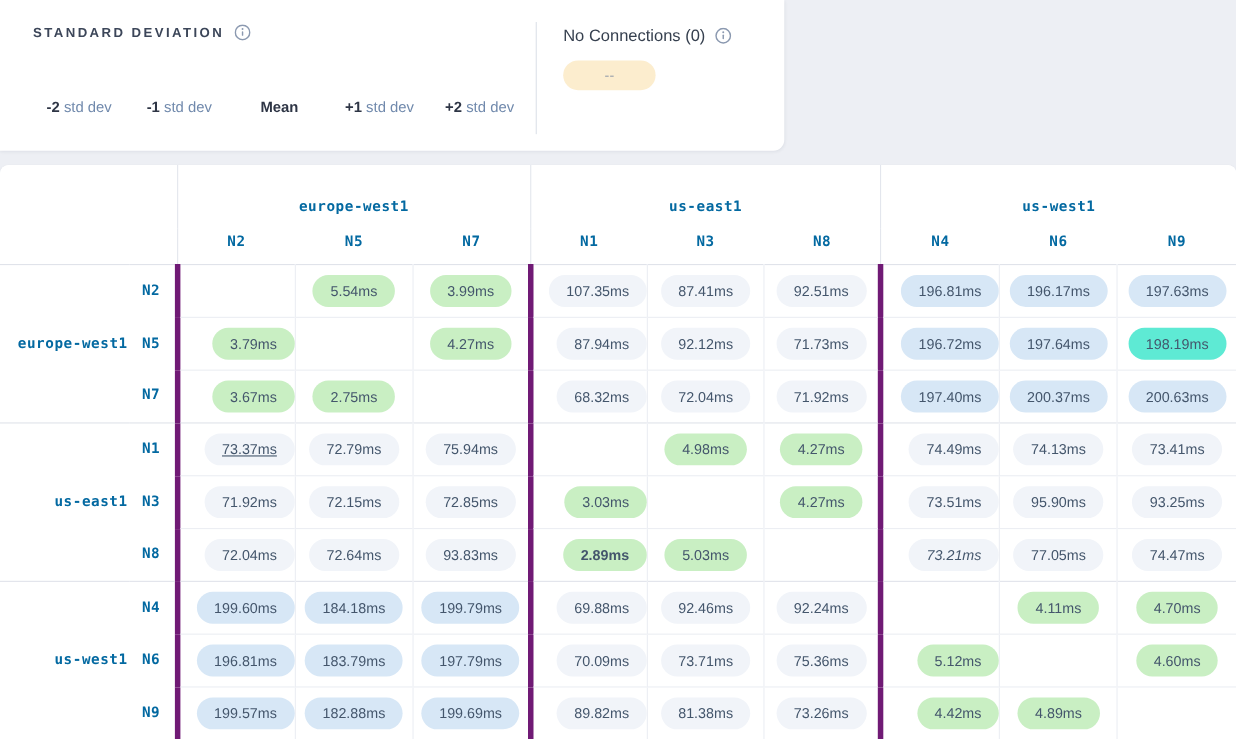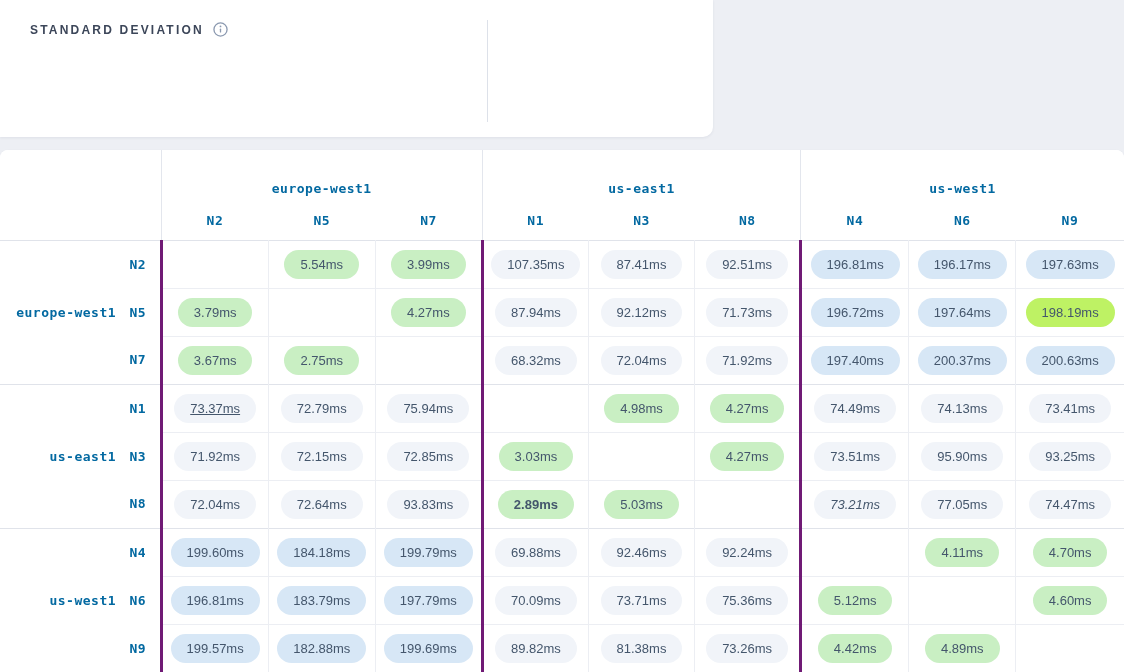--- a/index.html
+++ b/index.html
@@ -104,6 +104,19 @@
 
   <div class="legend-divider"></div>
 
+  <div class="noconn-block">
+    <div class="noconn-title-row">
+      <span class="noconn-title">No Connections (0)</span>
+      <span class="info-icon">
+        <svg width="15" height="15" viewBox="0 0 16 16">
+            <circle cx="8" cy="8" r="7" fill="none" stroke="#8b99b0" stroke-width="1.4"></circle>
+            <rect x="7.3" y="6.9" width="1.4" height="4.4" rx="0.7" fill="#8b99b0"></rect>
+            <circle cx="8" cy="4.7" r="0.95" fill="#8b99b0"></circle>
+          </svg>
+      </span>
+    </div>
+    <div class="noconn-pill" id="noconn-pill" style="background: rgb(252, 237, 206);">--</div>
+  </div>
 </div>
 
 <div class="matrix-card">

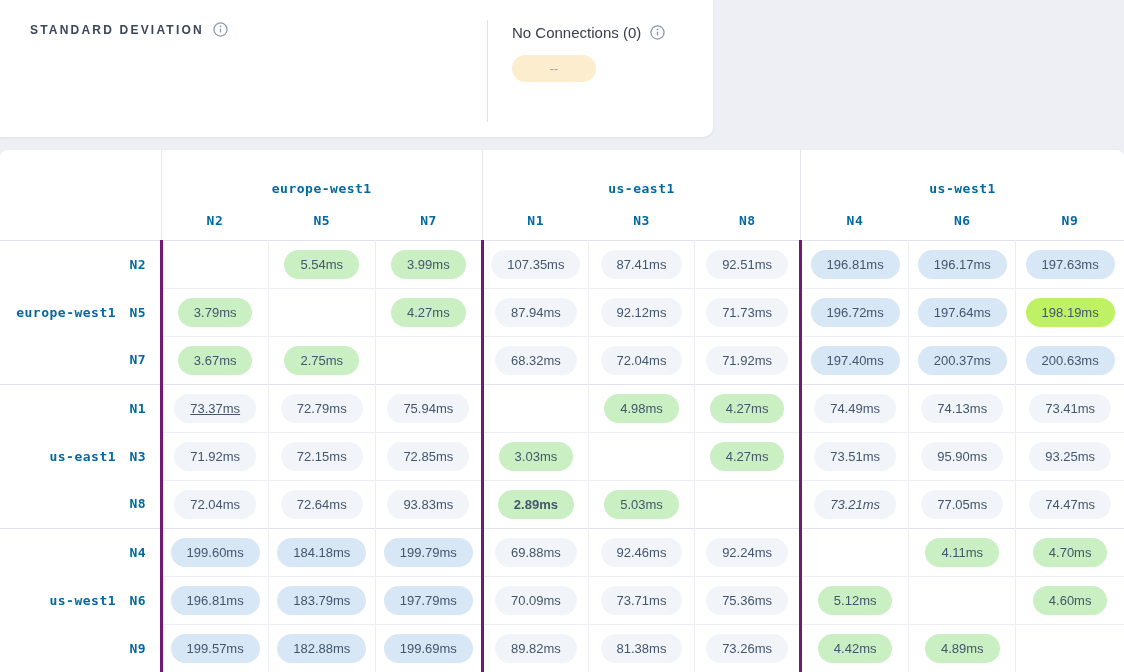--- a/index.html
+++ b/index.html
@@ -101,6 +101,13 @@
   </div>
 
 
+  <div class="label-row">
+    <span class="legend-label"><b>-2</b><span> std dev</span></span>
+    <span class="legend-label"><b>-1</b><span> std dev</span></span>
+    <span class="legend-label"><b>Mean</b><span></span></span>
+    <span class="legend-label"><b>+1</b><span> std dev</span></span>
+    <span class="legend-label"><b>+2</b><span> std dev</span></span>
+  </div>
 
   <div class="legend-divider"></div>
 

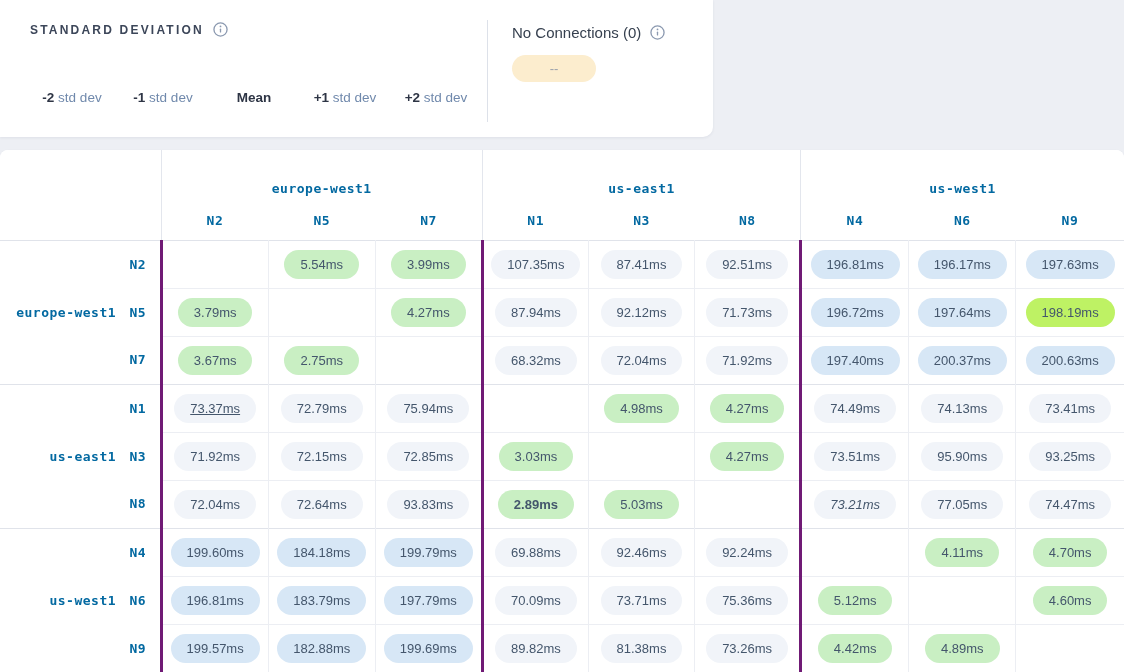--- a/index.html
+++ b/index.html
@@ -75,7 +75,7 @@
   tbody { border-top: 1px solid #e0e3ea; }
   tbody td.cell { border-left: 1px solid #eceef3; border-top: 1px solid #eceef3; }
   tbody tr:first-child td.cell { border-top: none; }
-  tbody td.cell.group-start { border-left: 3px solid #701a75; }
+  tbody td.cell.group-start { border-left: 5px solid #701a75; text-align: right; }
   tbody tr { height: 48px; }
   th.row-region { text-align: right; padding-right: 2px; }
   th.row-node { text-align: center; padding-right: 2px; }

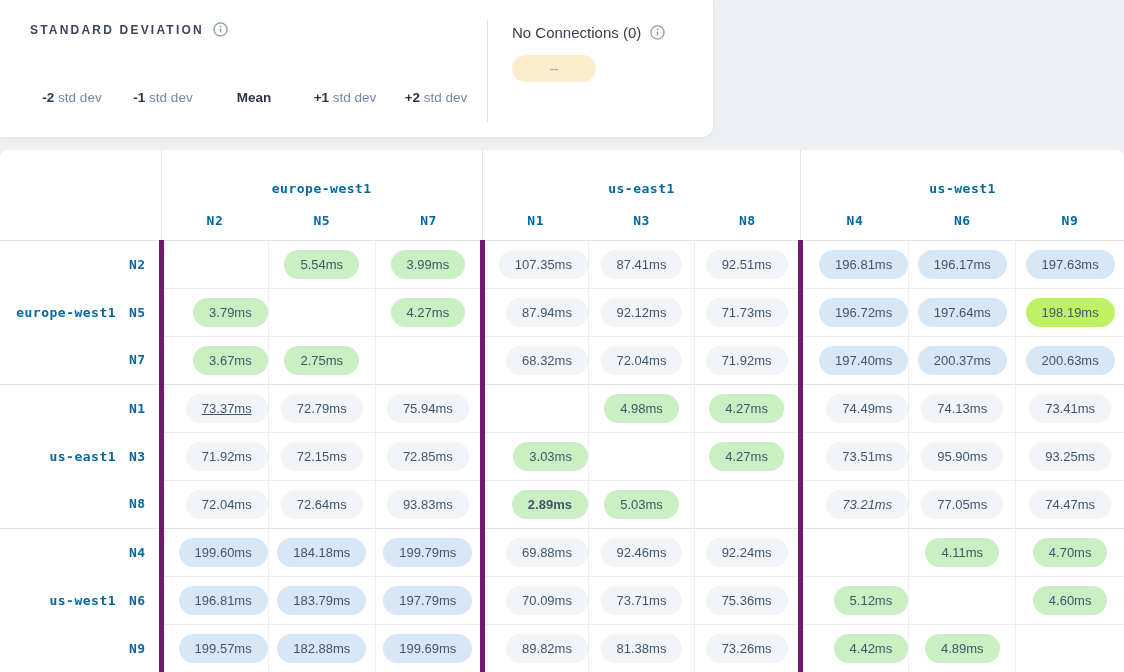--- a/index.html
+++ b/index.html
@@ -184,7 +184,7 @@
           <td class="cell"><span class="pill" style="background: rgb(241, 244, 249);">71.73ms</span></td>
           <td class="cell group-start"><span class="pill" style="background: rgb(215, 231, 246);">196.72ms</span></td>
           <td class="cell"><span class="pill" style="background: rgb(215, 231, 246);">197.64ms</span></td>
-          <td class="cell"><span class="pill" style="background: #bef264;">198.19ms</span></td>
+          <td class="cell"><span class="pill" style="background: #5eead4;">198.19ms</span></td>
         </tr>
         <tr>
           <th class="row-node mono-head">N7</th>

